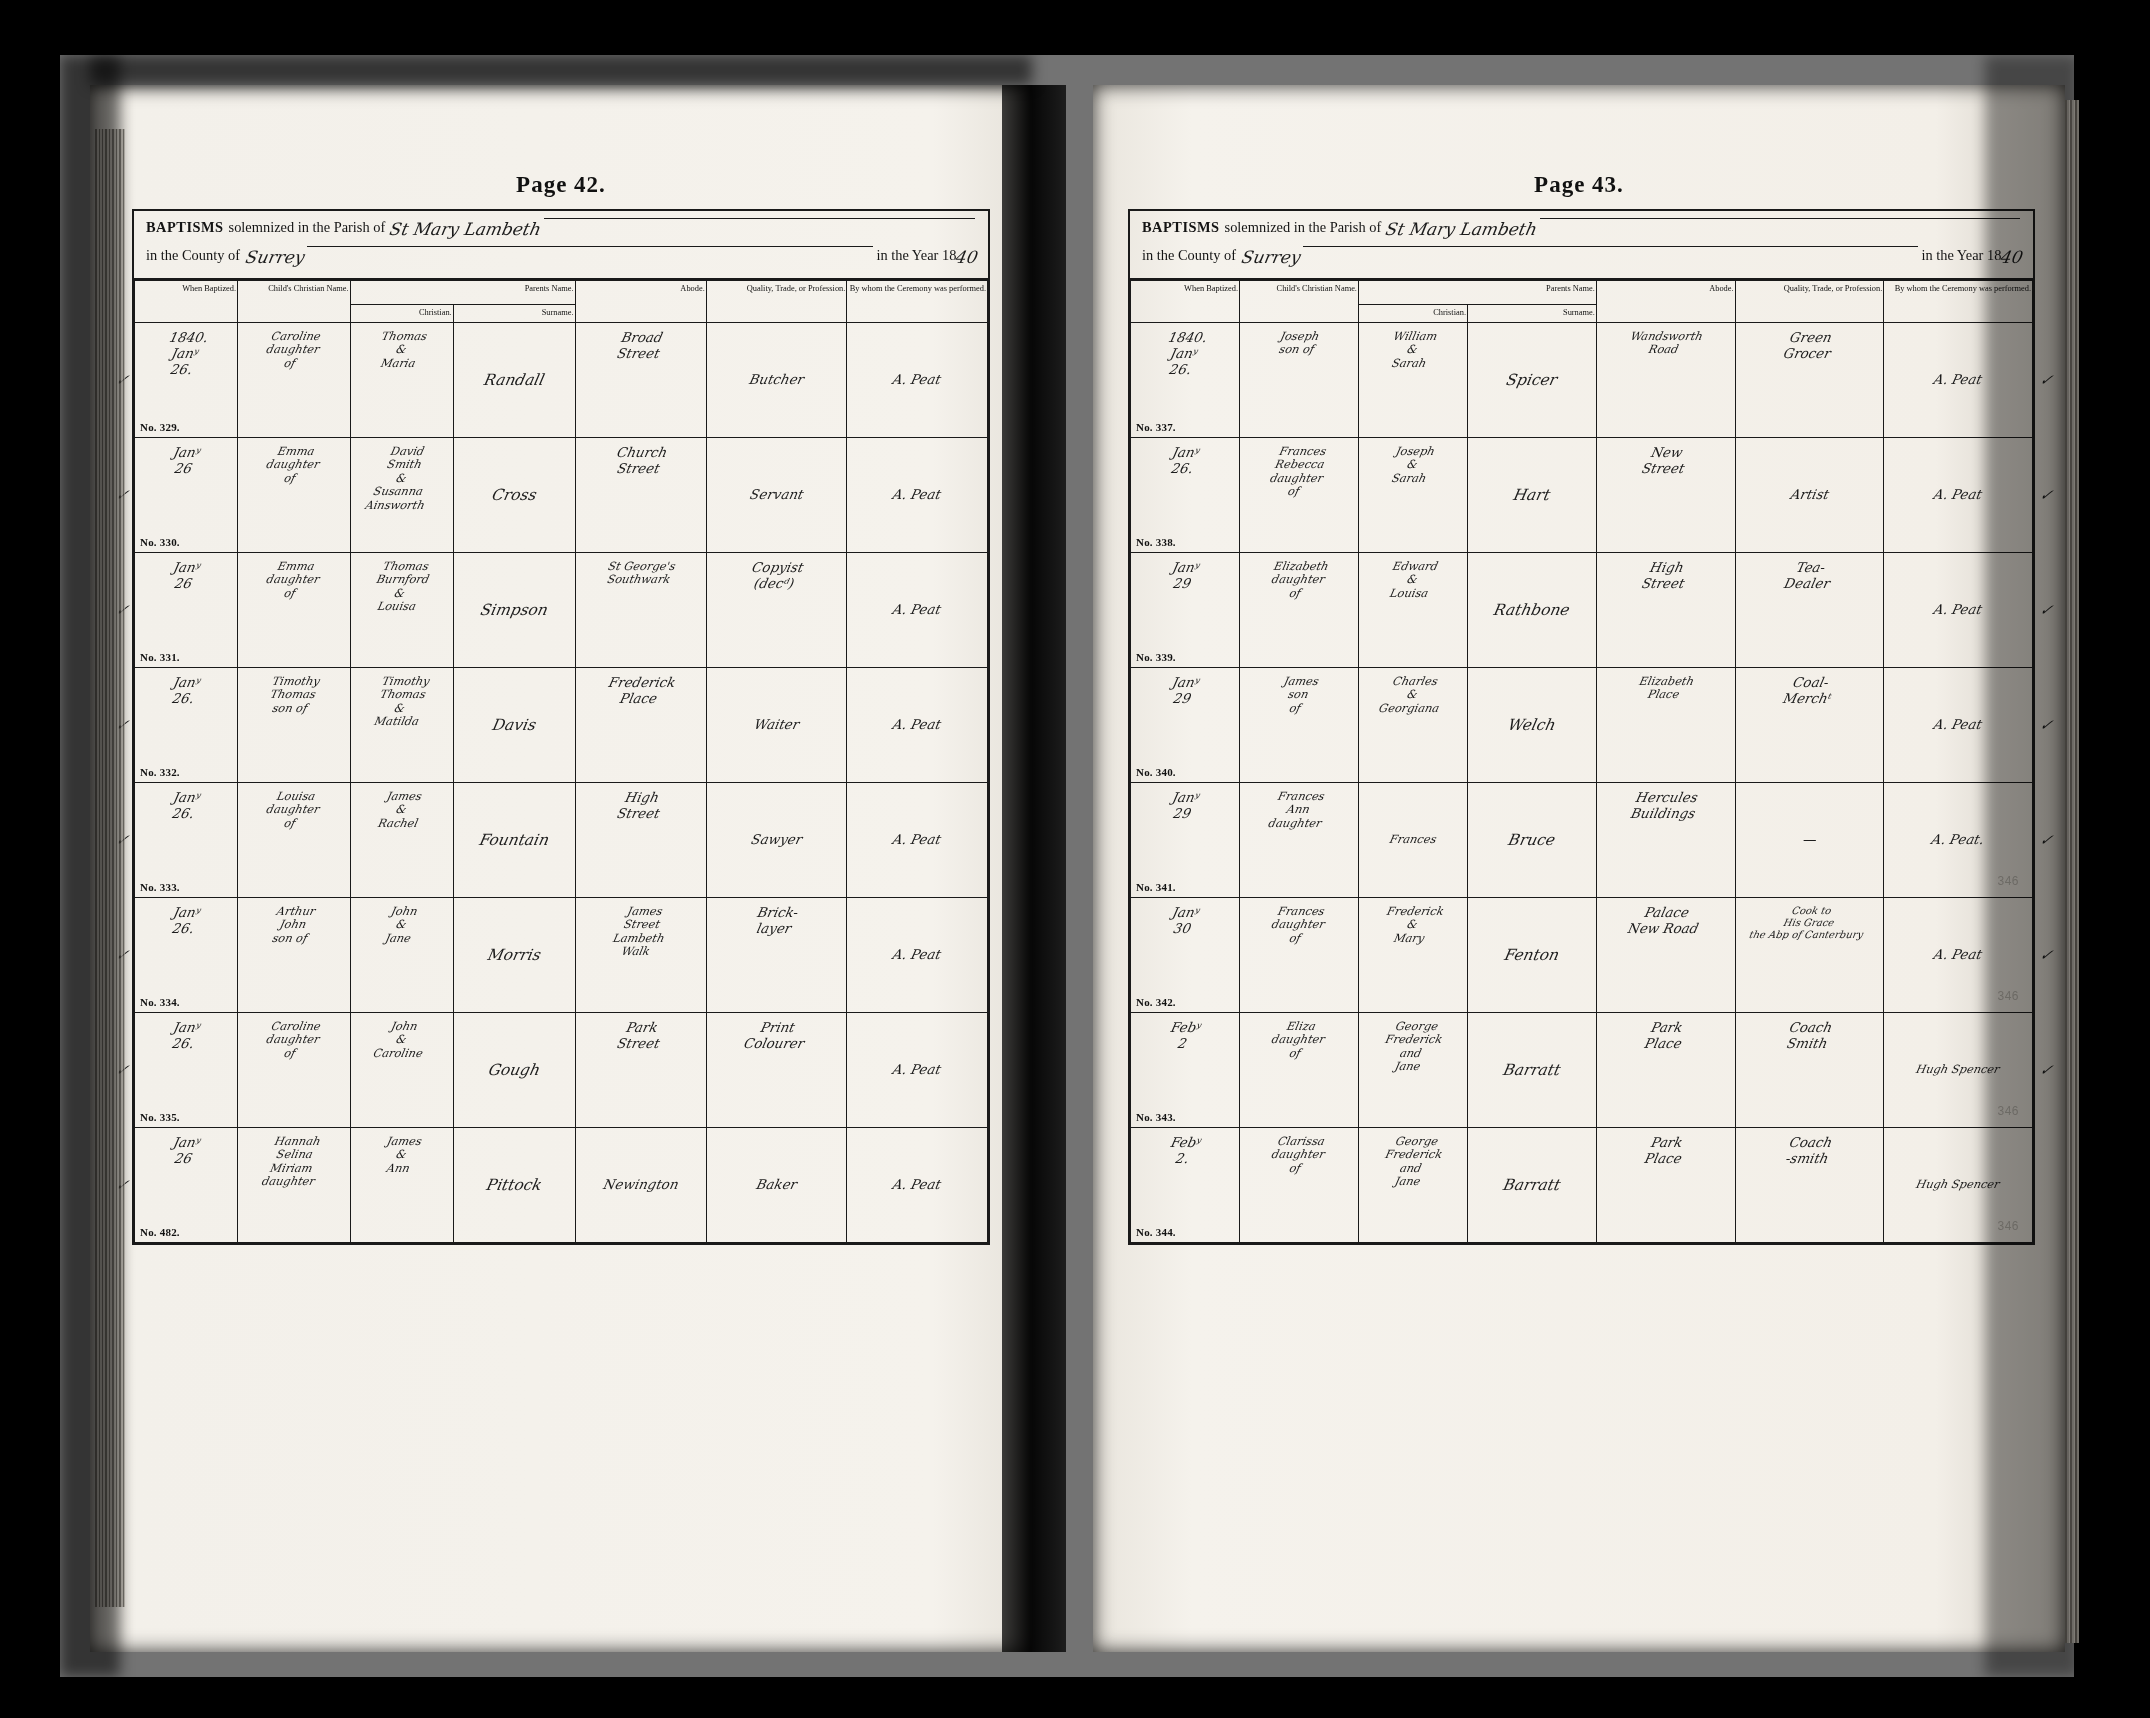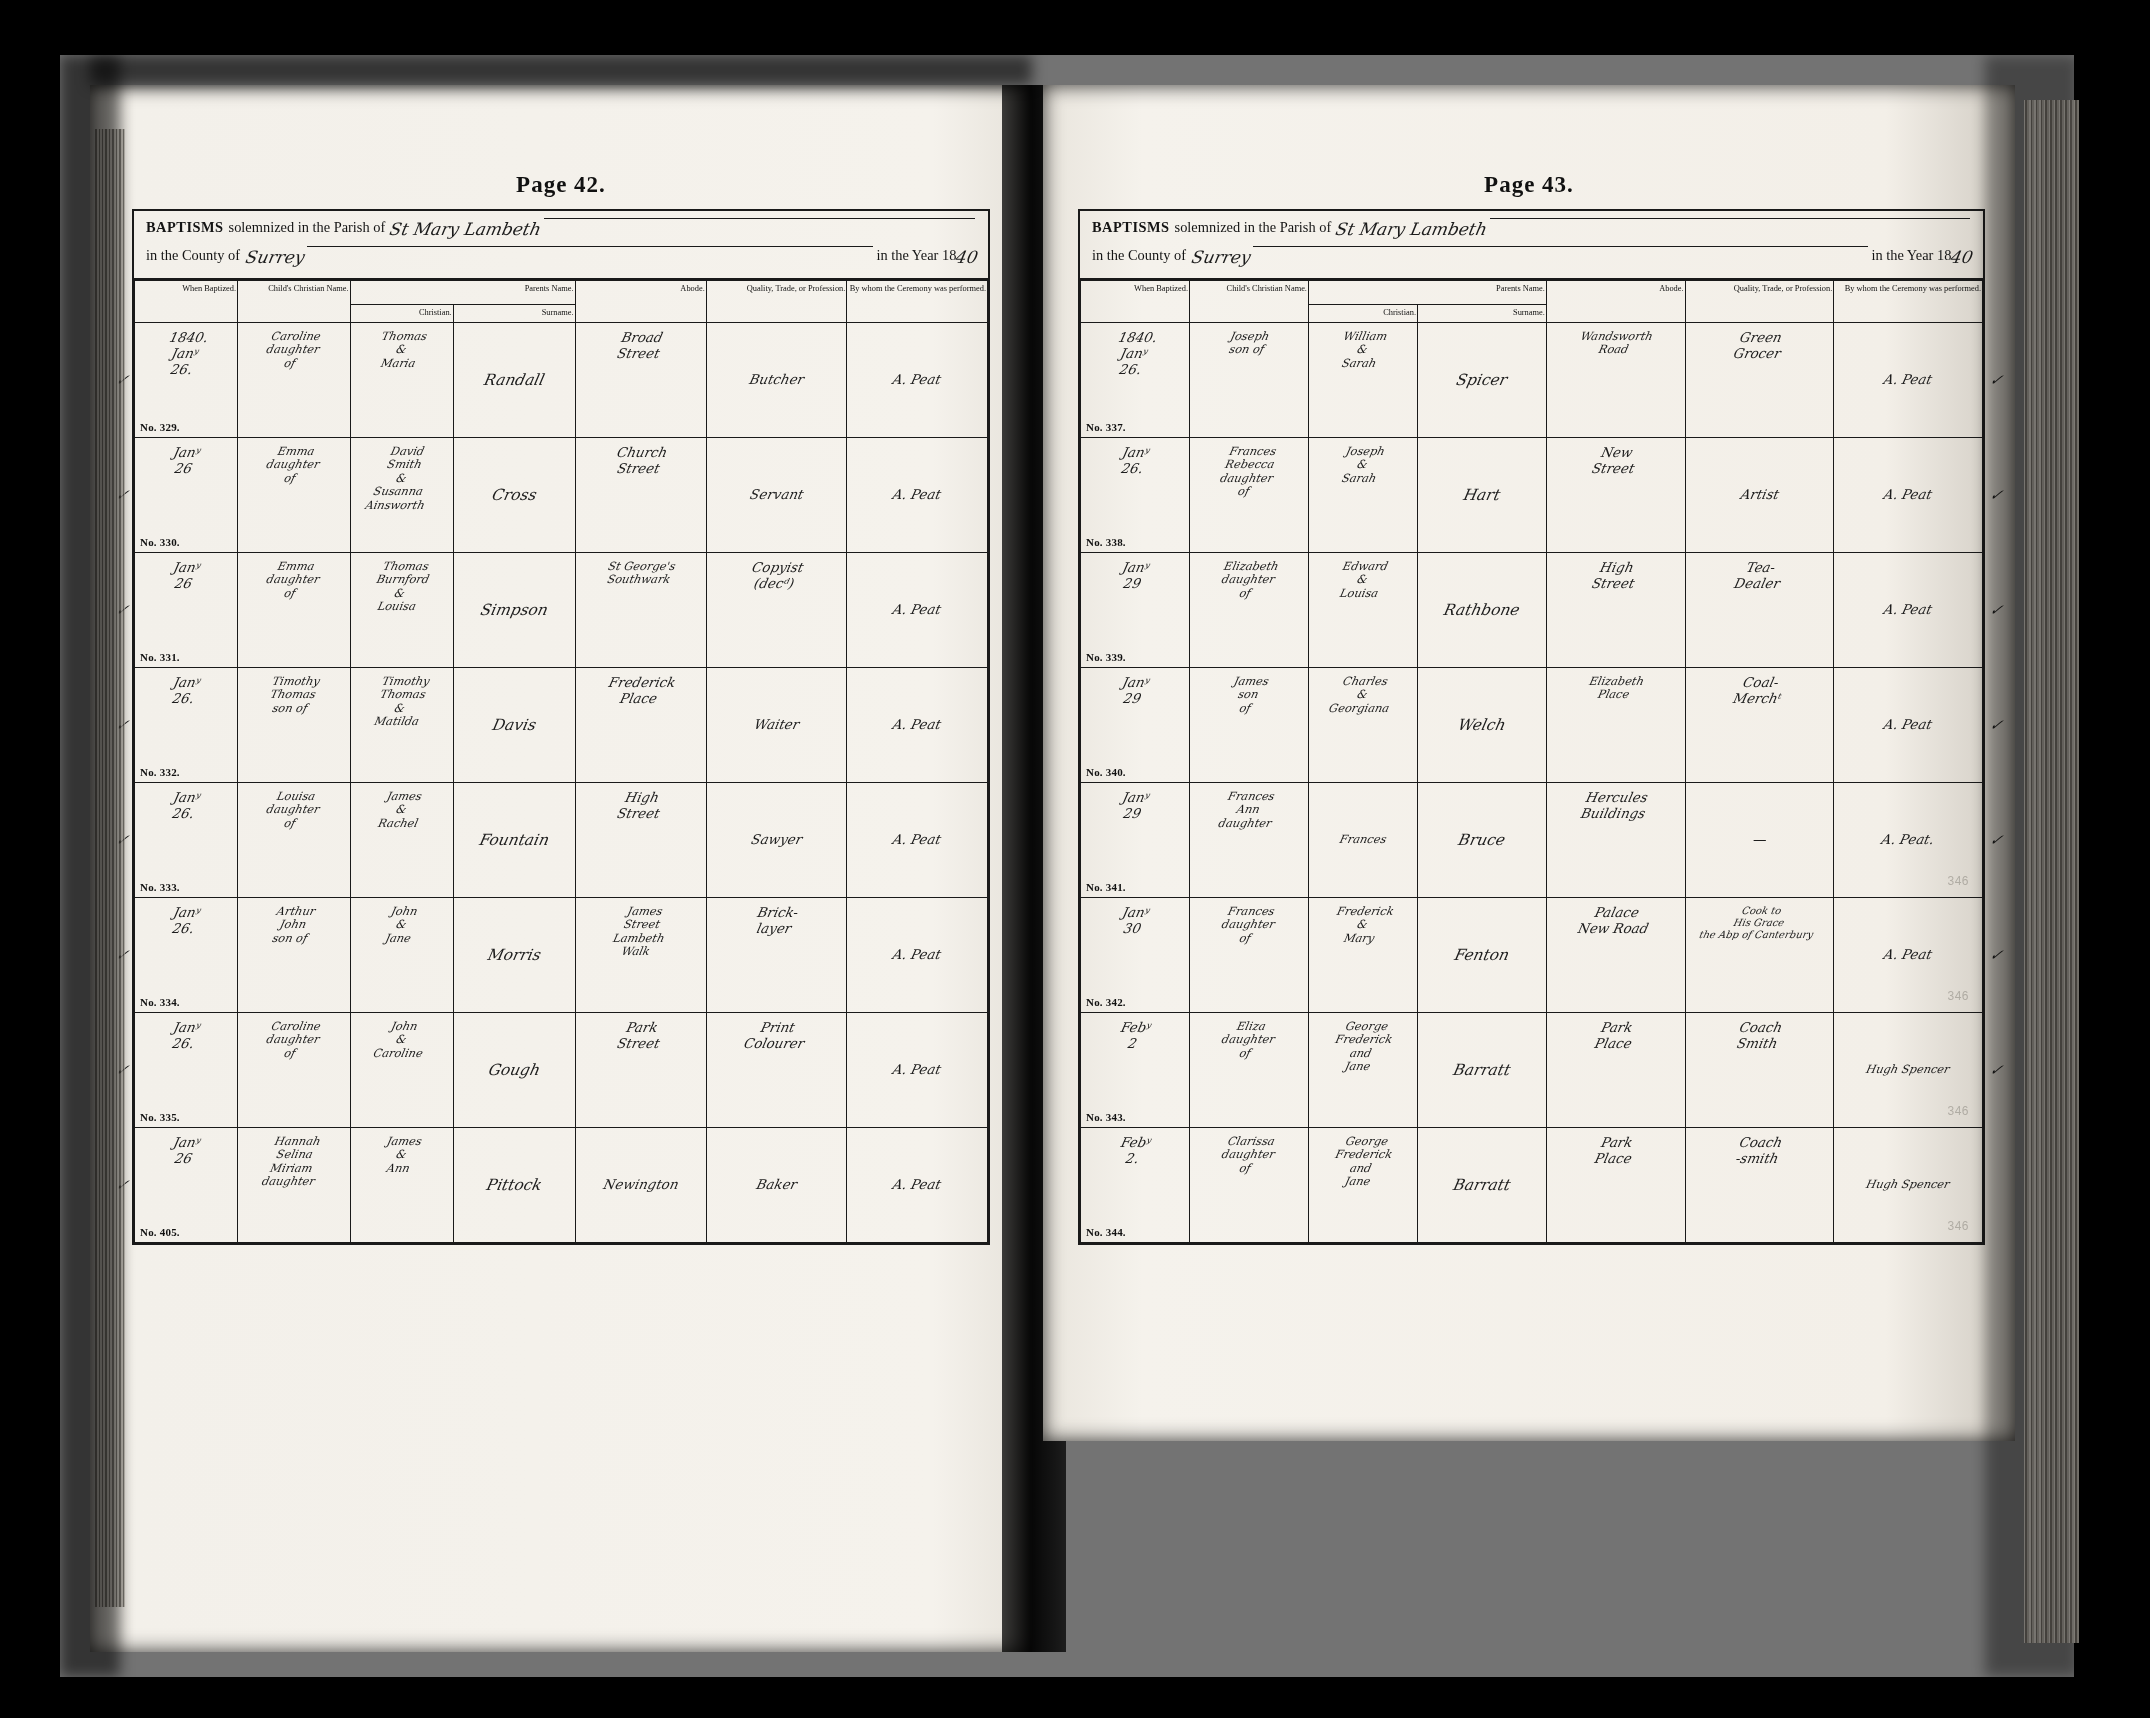--- a/index.html
+++ b/index.html
@@ -43,9 +43,9 @@
     background: linear-gradient(to right, #d8d4cc 0px, #f3f0ea 45px, #f5f2ec 843px, #e6e2da 942px);
   }
   .page.right {
-    left: 983px;
+    left: 1033px;
     width: 972px;
-    height: 1356px;
+    height: 1567px;
     background: linear-gradient(to right, #e9e5dd 0px, #f5f2ec 99px, #f3efe8 843px, #cfcac1 972px);
   }
   

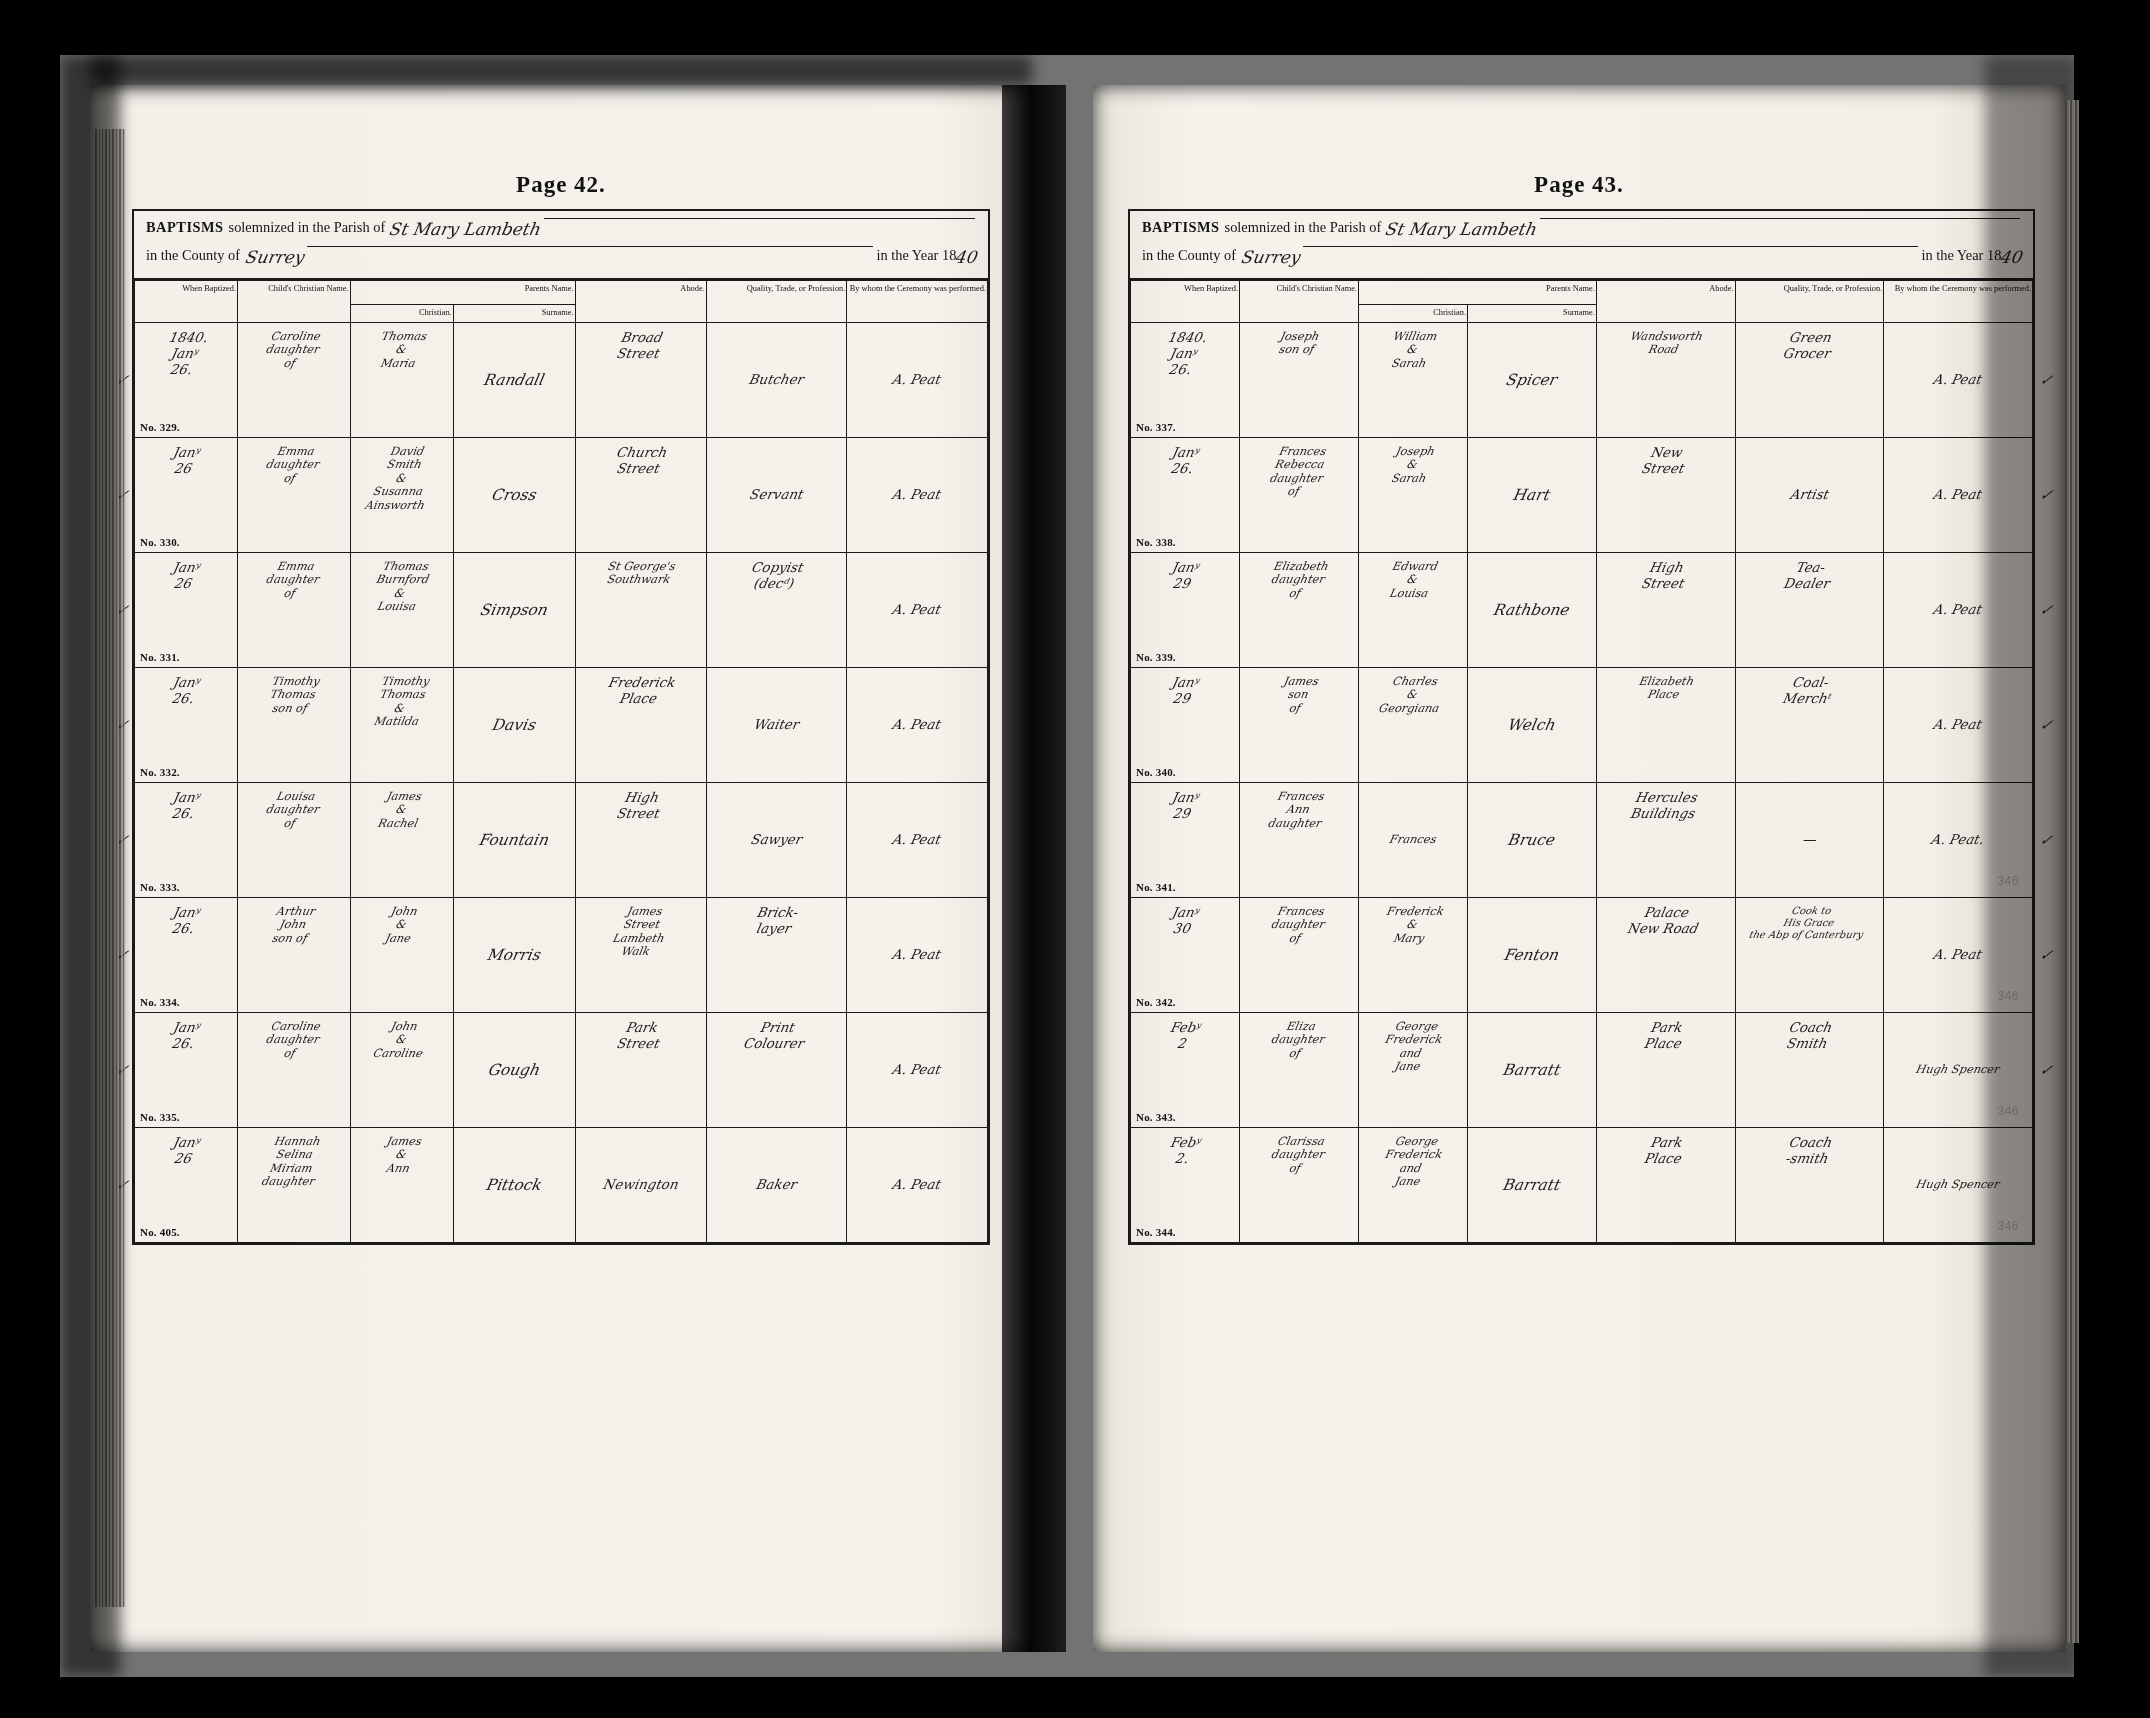--- a/index.html
+++ b/index.html
@@ -508,7 +508,7 @@
               <div class="tick left">✓</div>
               <div class="hwcell">Janʸ
 26</div>
-              <div class="entry-no">No. 405.</div>
+              <div class="entry-no">No. 482.</div>
             </td>
             <td class="cell">
                   <div class="hwcell sm">Hannah

